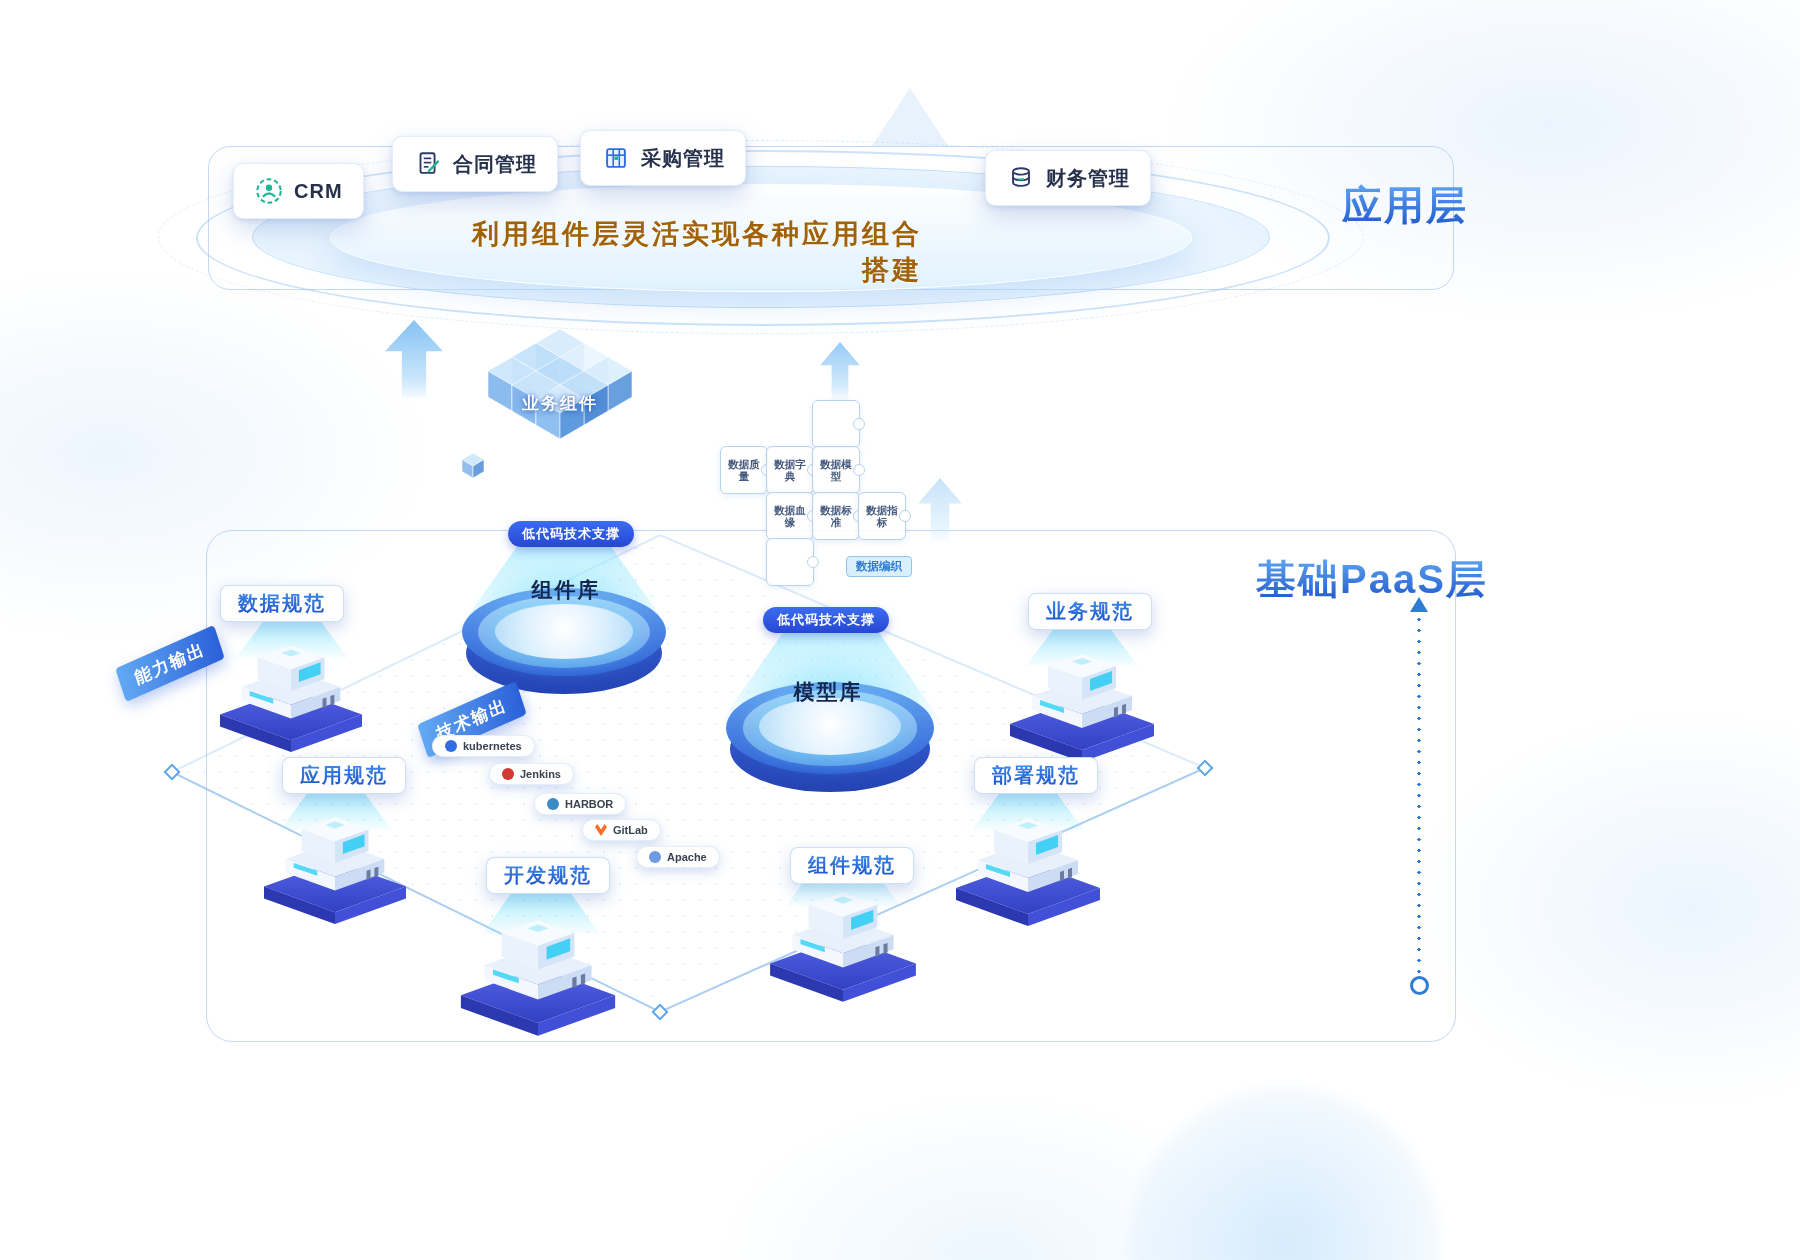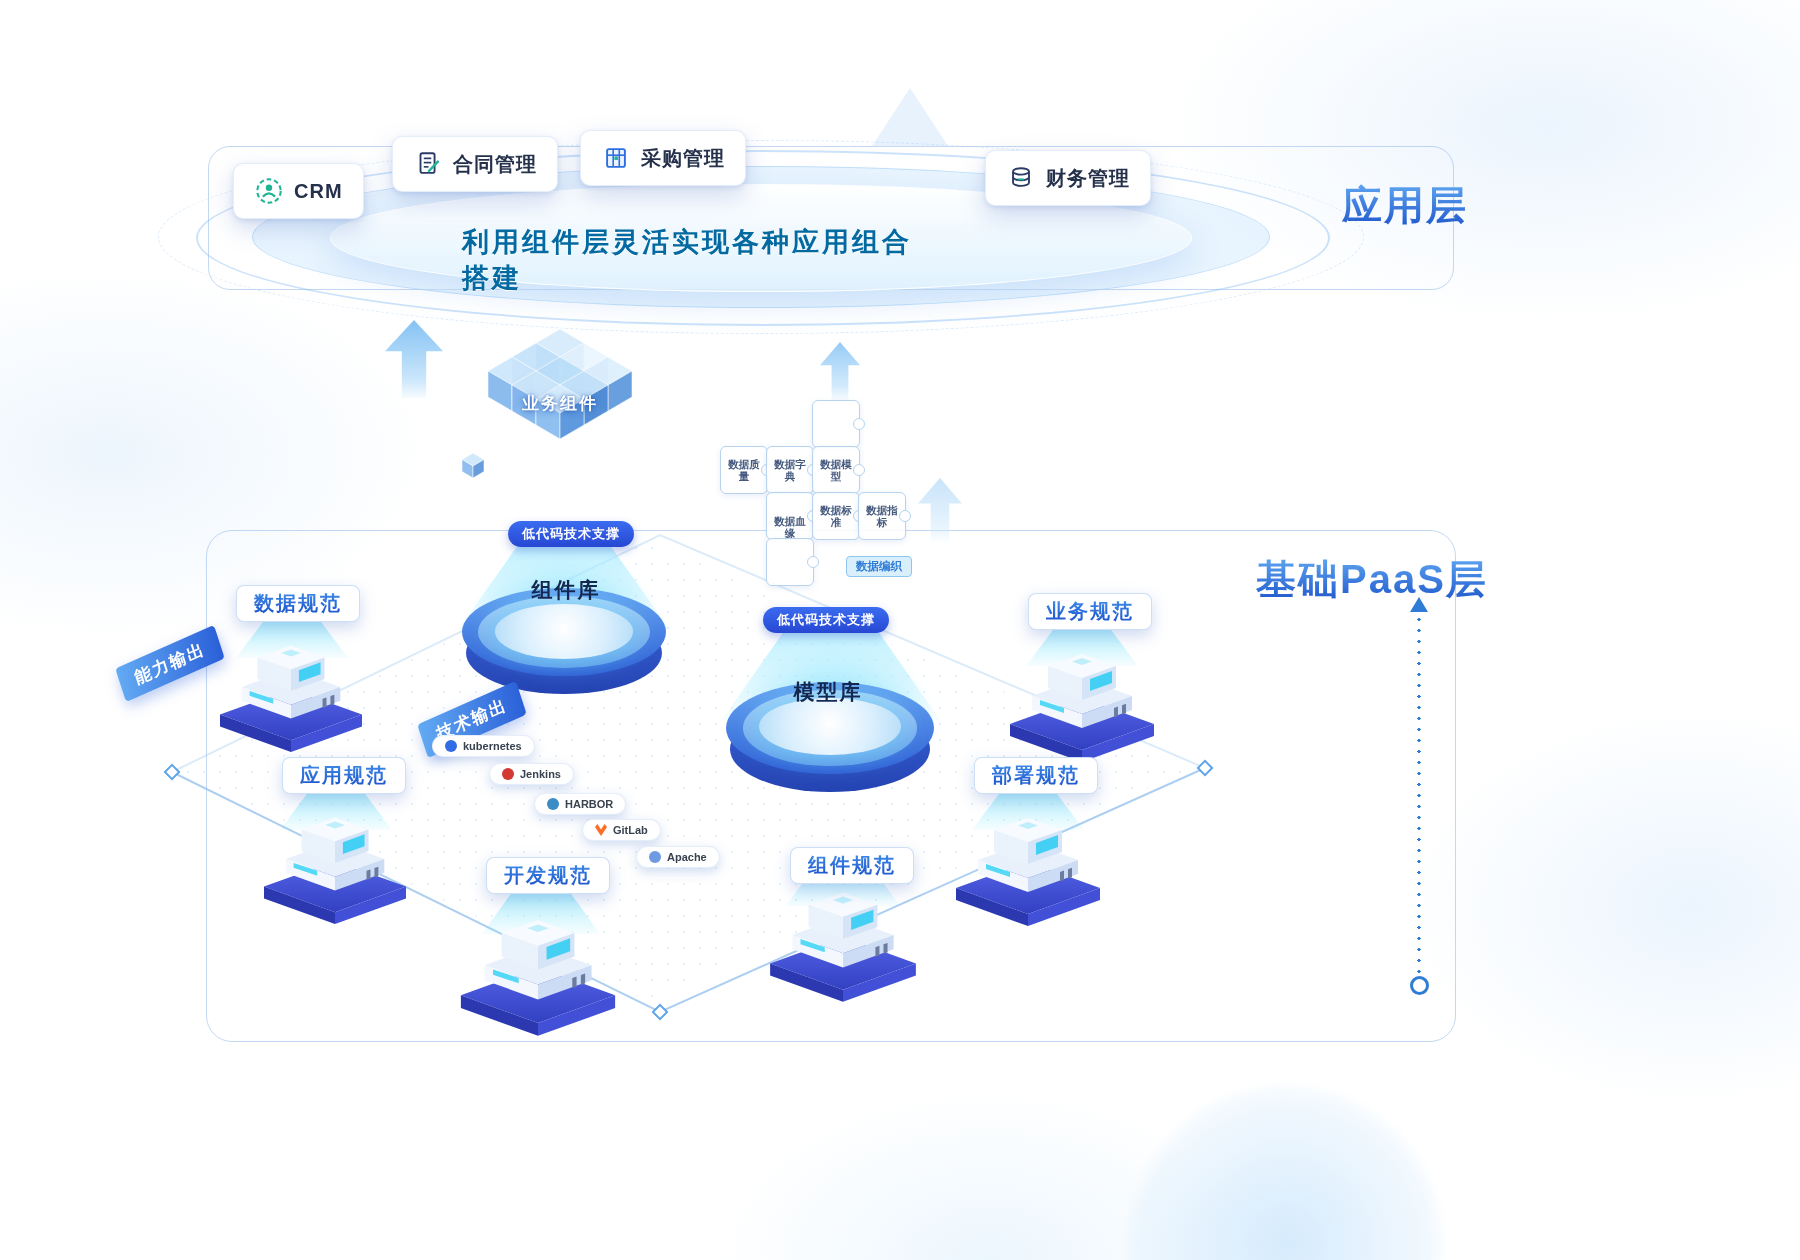--- a/index.html
+++ b/index.html
@@ -24,8 +24,8 @@
   .grad-big{font-size:40px;font-weight:bold;letter-spacing:2px;white-space:nowrap;z-index:6;
      background:linear-gradient(180deg,#66aef5 0%,#1f58cc 90%);-webkit-background-clip:text;background-clip:text;
      color:transparent;-webkit-text-fill-color:transparent;}
-  .tagline{z-index:6;width:460px;text-align:left;font-size:27px;font-weight:bold;letter-spacing:3px;color:#0369a1;
-     text-shadow:0 1px 0 #fff;margin-top:8px;}
+  .tagline{z-index:6;width:460px;text-align:right;font-size:27px;font-weight:bold;letter-spacing:3px;color:#a16207;
+     text-shadow:0 1px 0 #fff;}
   
   .card{position:absolute;z-index:7;display:flex;align-items:center;gap:10px;background:#fff;
      border-radius:10px;padding:12px 20px;box-shadow:0 10px 24px rgba(96,130,200,.28),0 2px 5px rgba(96,130,200,.18);

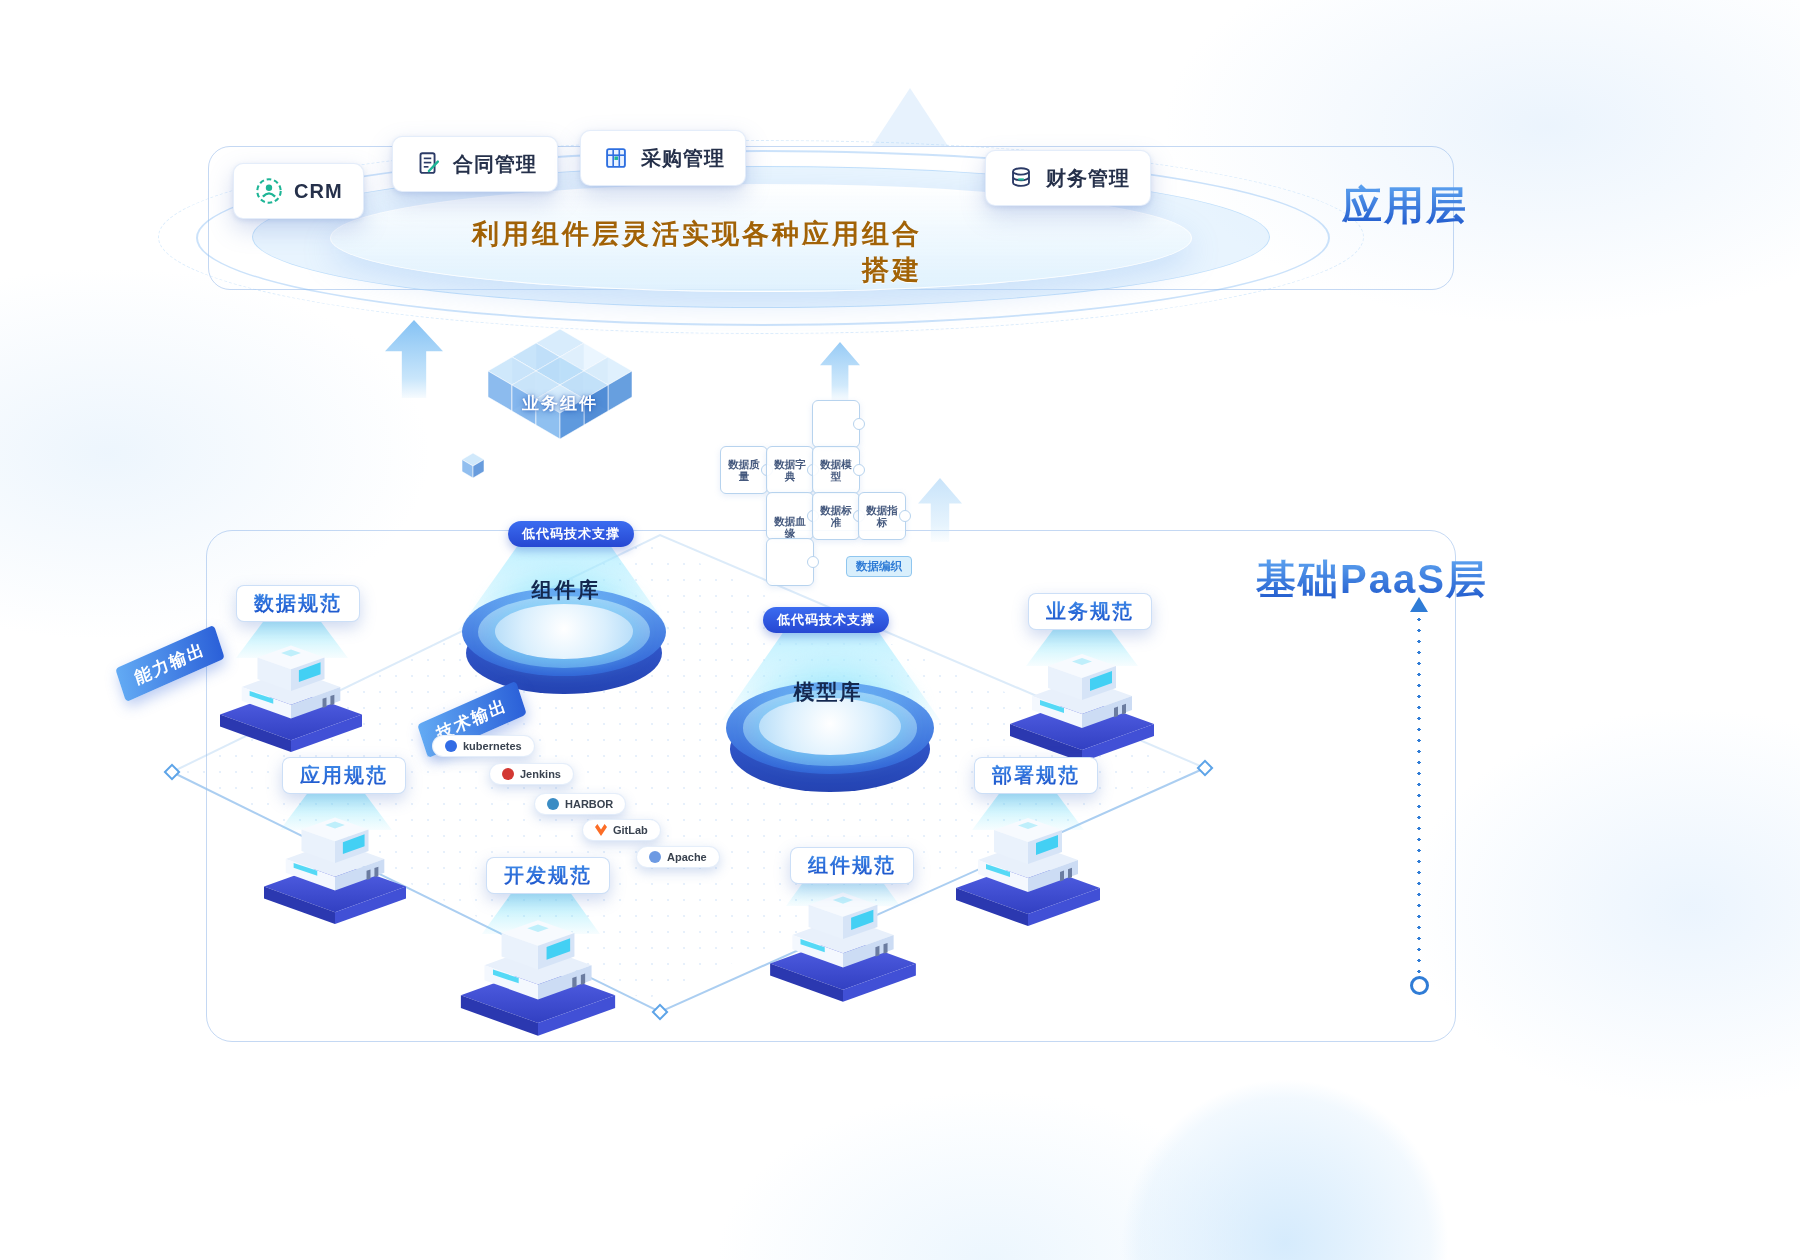--- a/index.html
+++ b/index.html
@@ -291,7 +291,7 @@
   <div class="tile" style="left:812px;top:446px;">
       <span class="tile-inner">数据模型</span>
     </div>
-  <div class="tile" style="left:766px;top:492px;align-items:flex-end;">
+  <div class="tile" style="left:766px;top:492px;">
       <span class="tile-inner">数据血缘</span>
     </div>
   <div class="tile" style="left:812px;top:492px;">

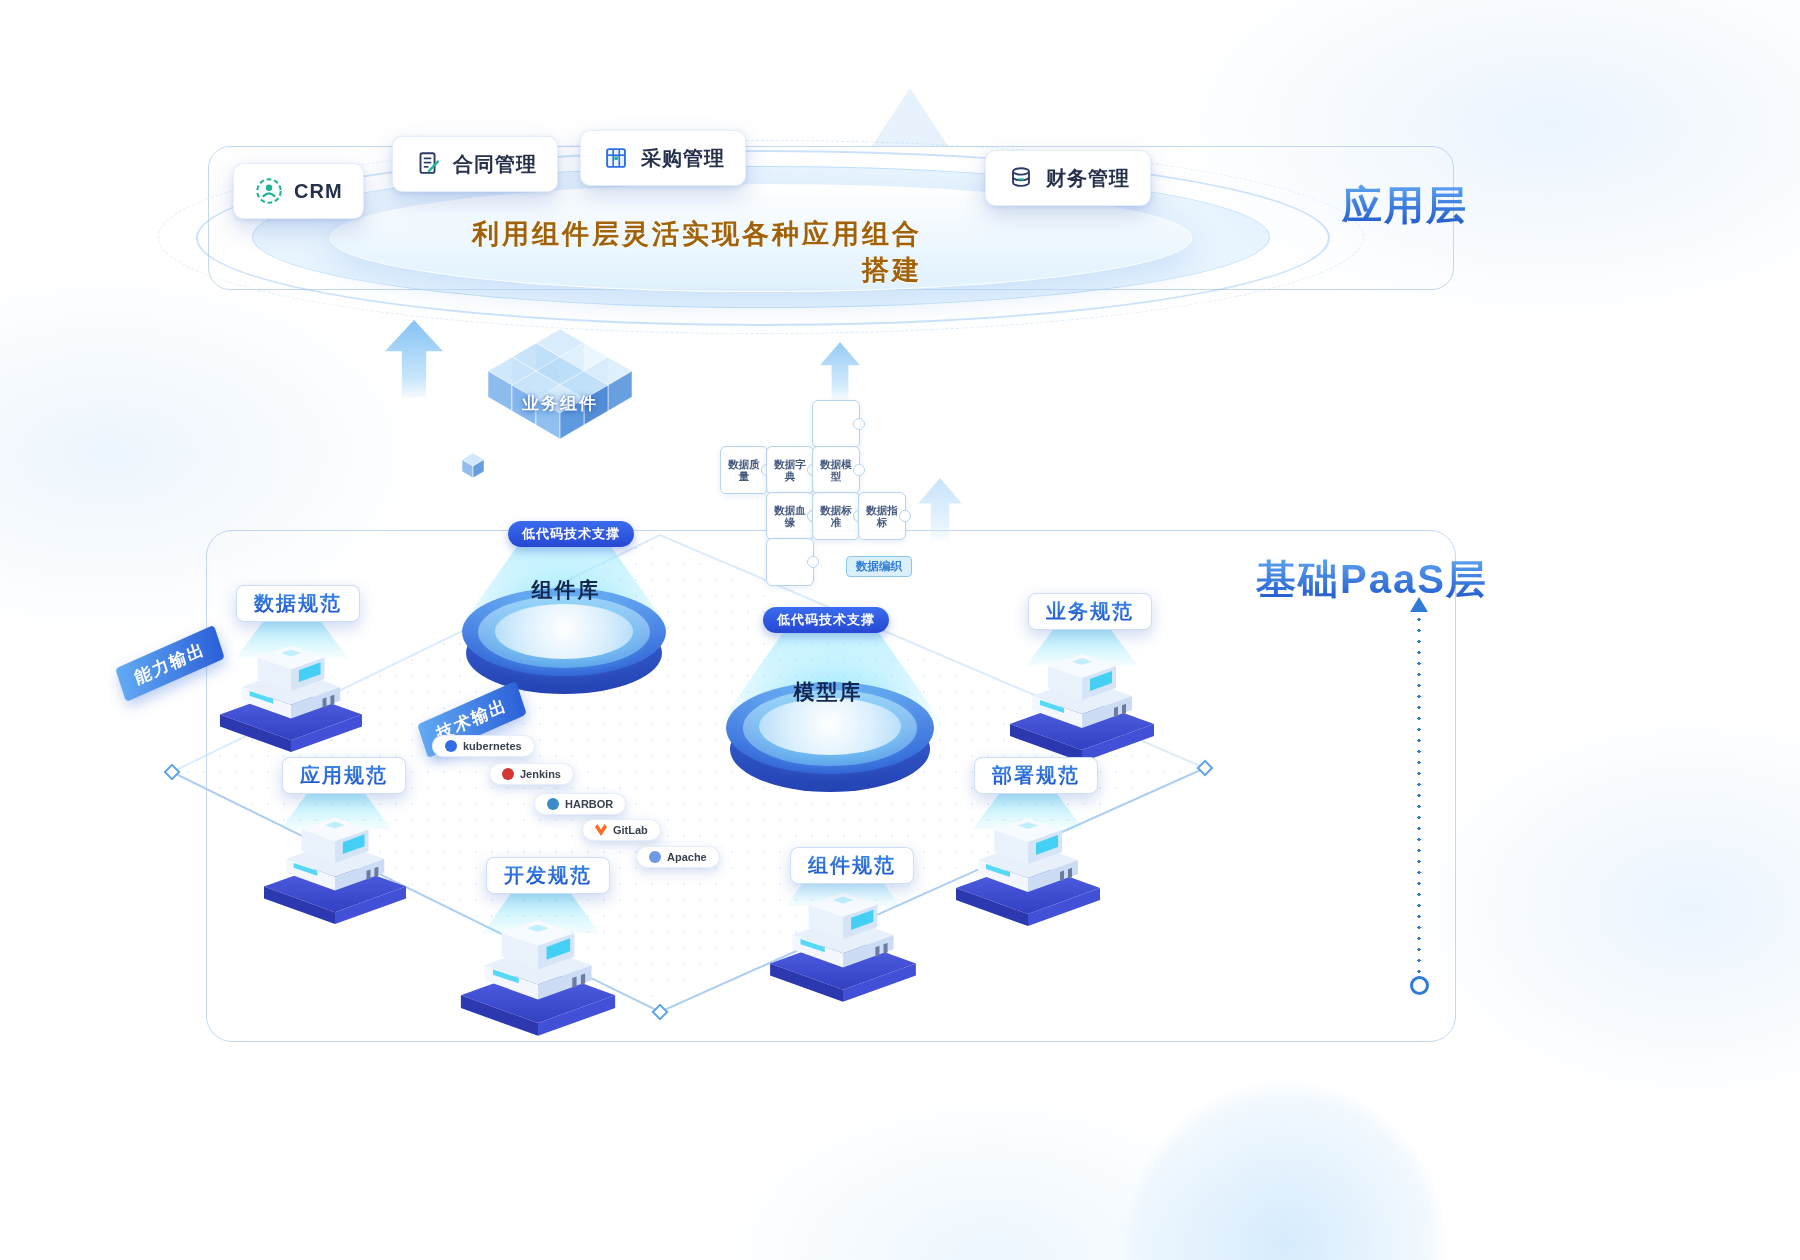--- a/index.html
+++ b/index.html
@@ -329,7 +329,7 @@
     <span>Apache</span>
   </div>
 
-  <div class="st-pill" style="left:236px;top:585px;">
+  <div class="st-pill" style="left:220px;top:585px;">
     <span class="grad-text">数据规范</span>
   </div>
   <div class="st-beam" style="left:236px;top:616px;width:112px;height:42px;"></div>

